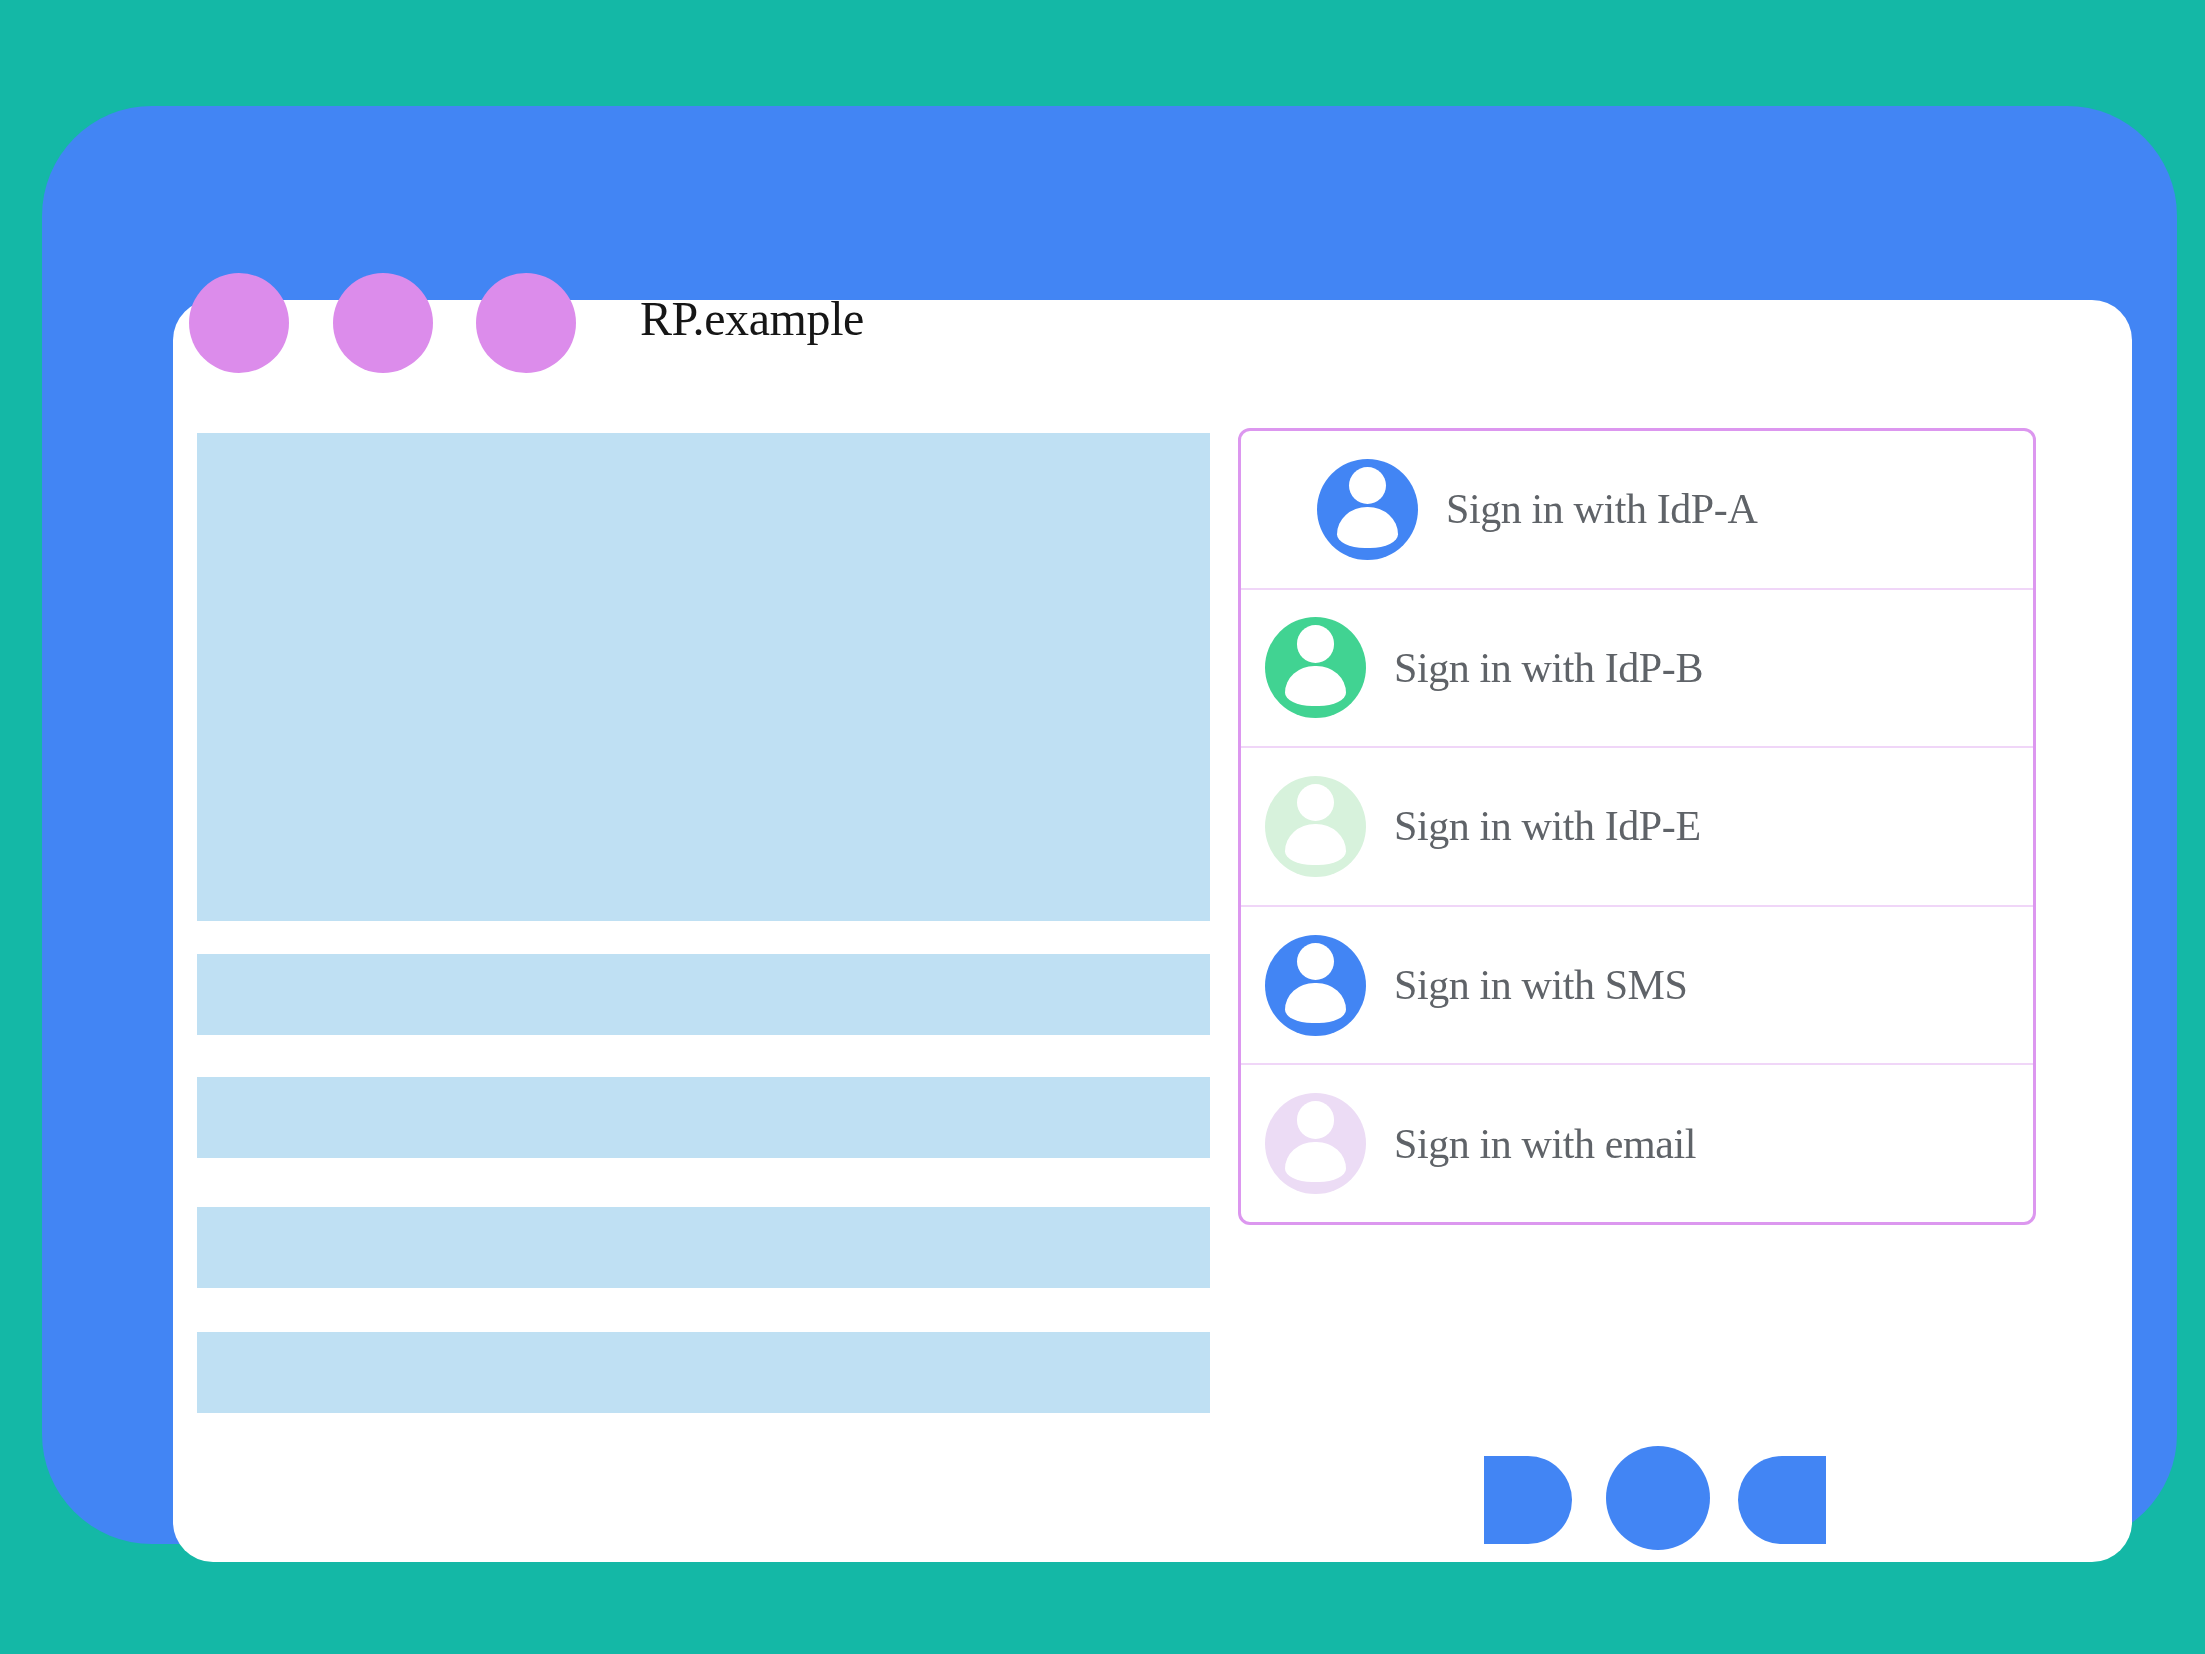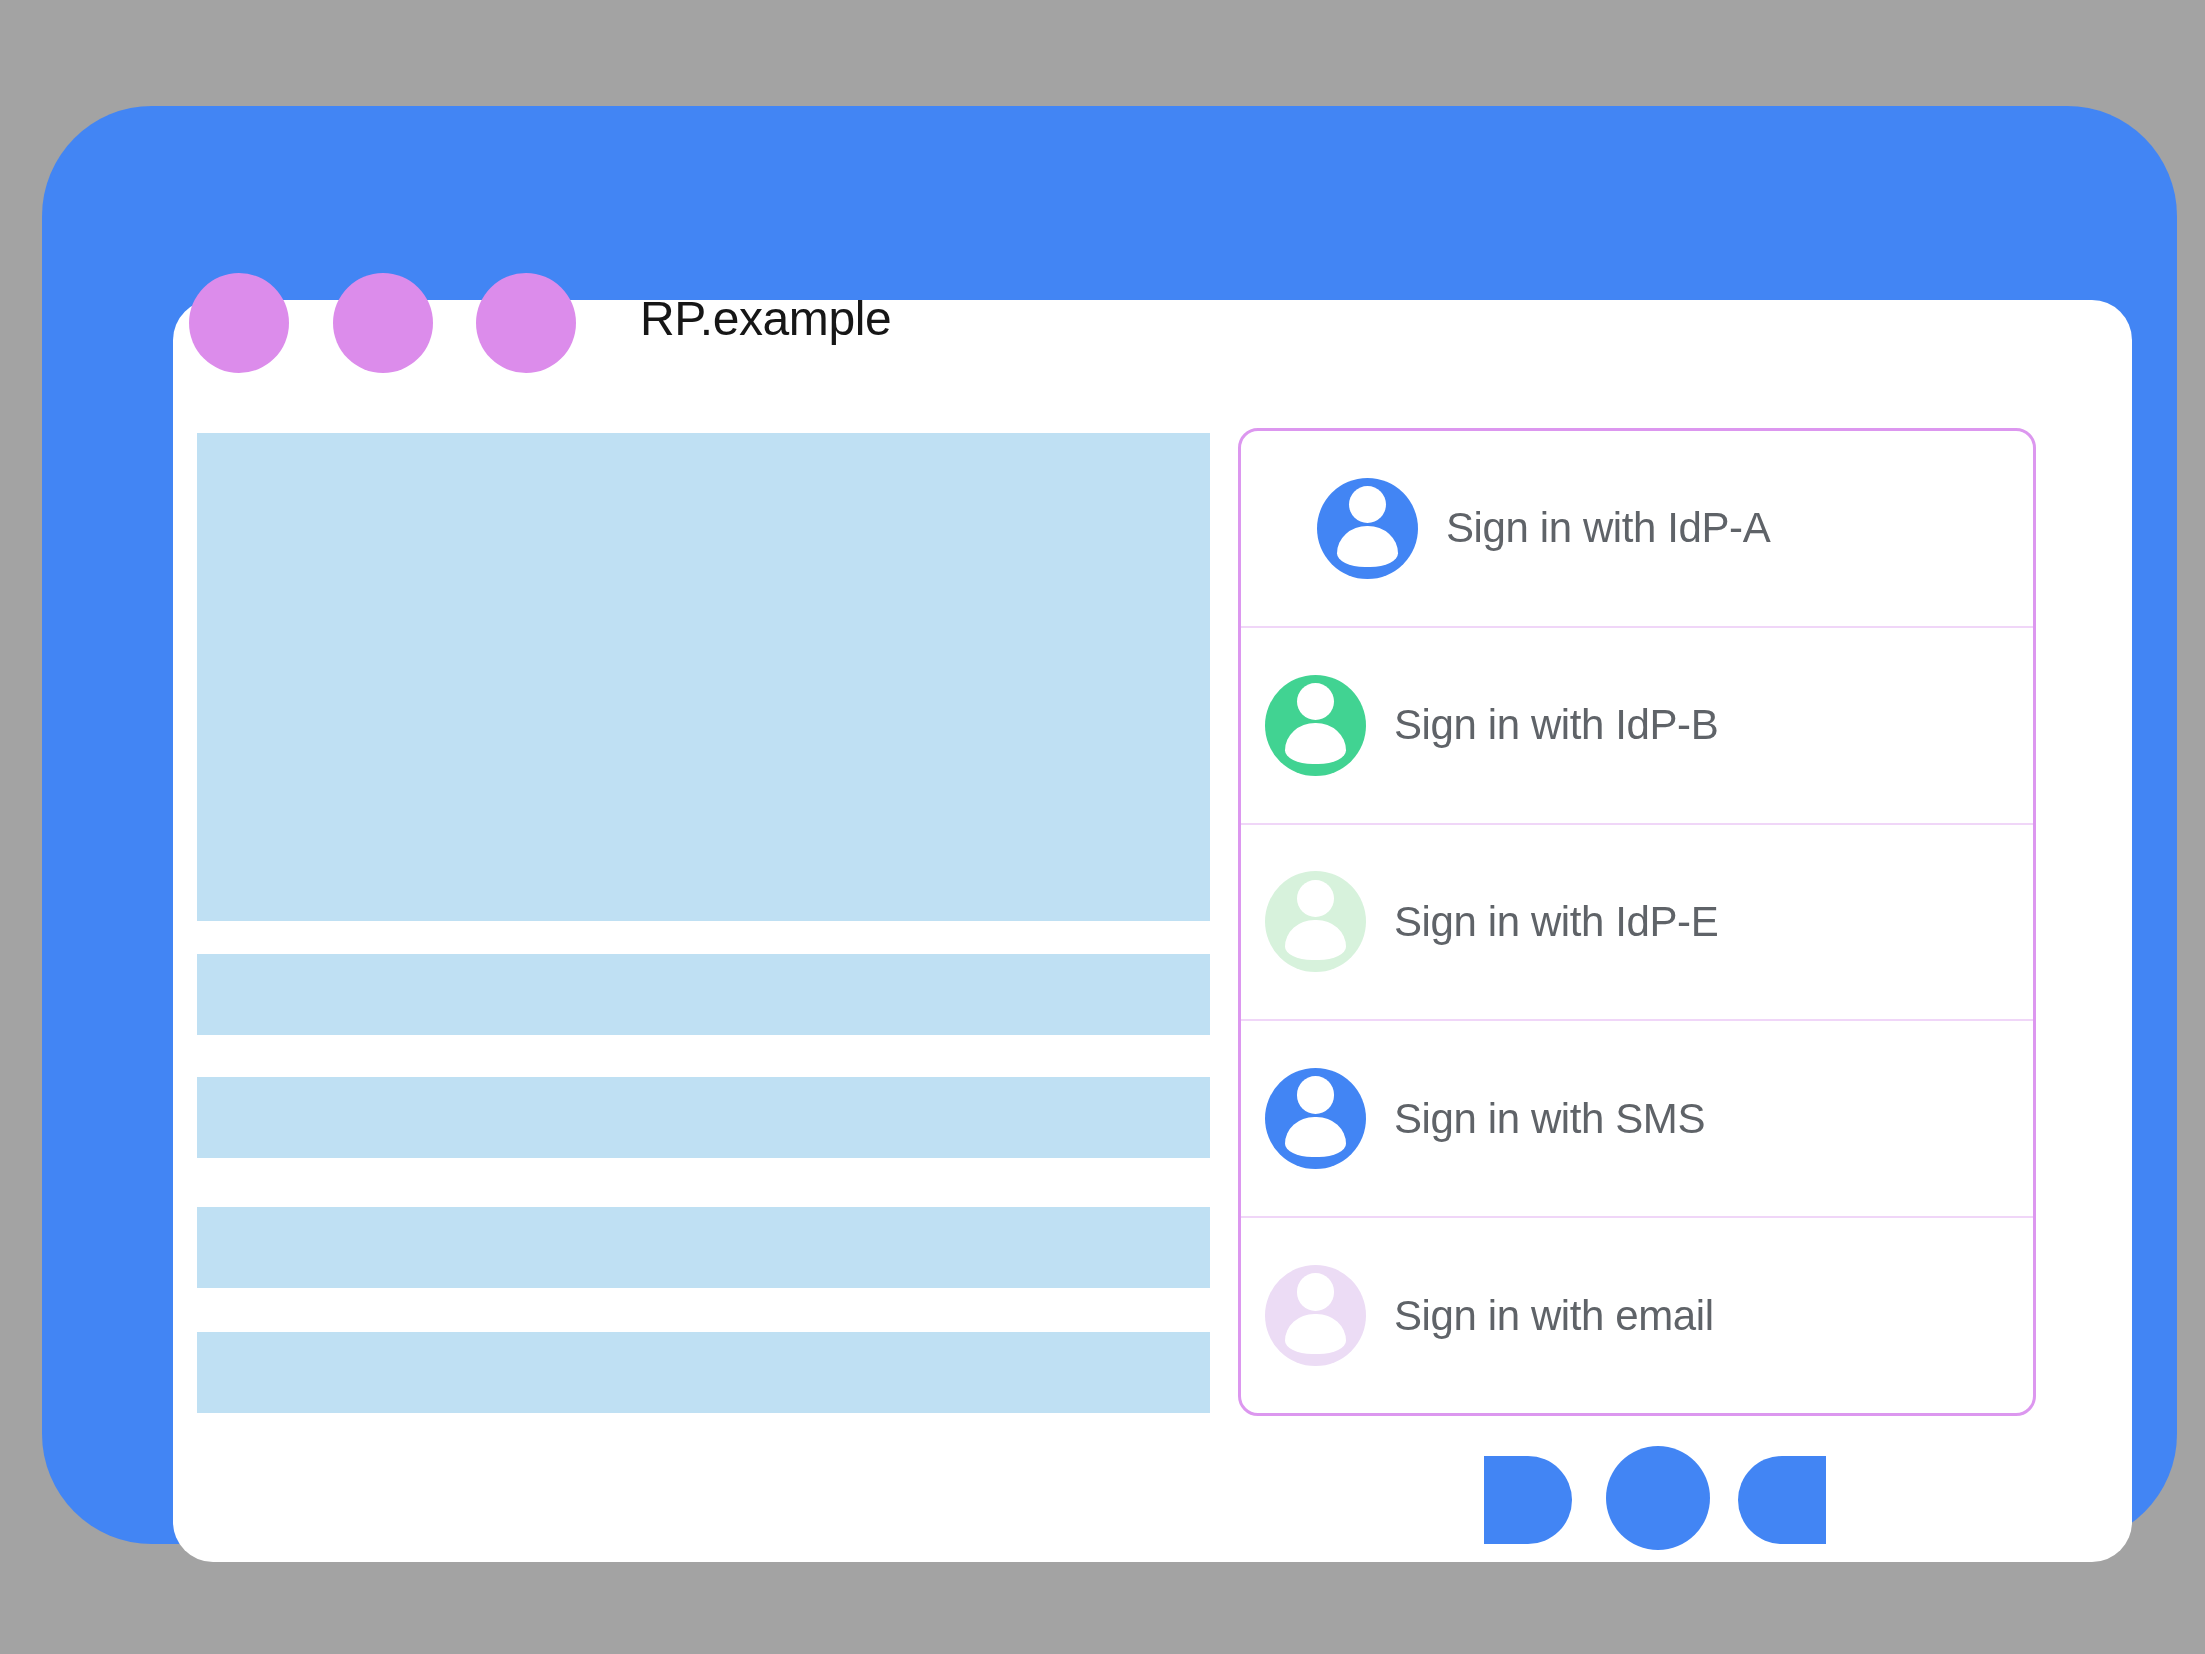--- a/index.html
+++ b/index.html
@@ -6,9 +6,9 @@
   .canvas{
     position:relative;
     width:2206px;height:1654px;
-    background:#a3a3a3;
+    background:#14b8a6;
     overflow:hidden;
-    font-family:Liberation Sans, sans-serif;
+    font-family:Liberation Serif, serif;
   }
   
   .frame{

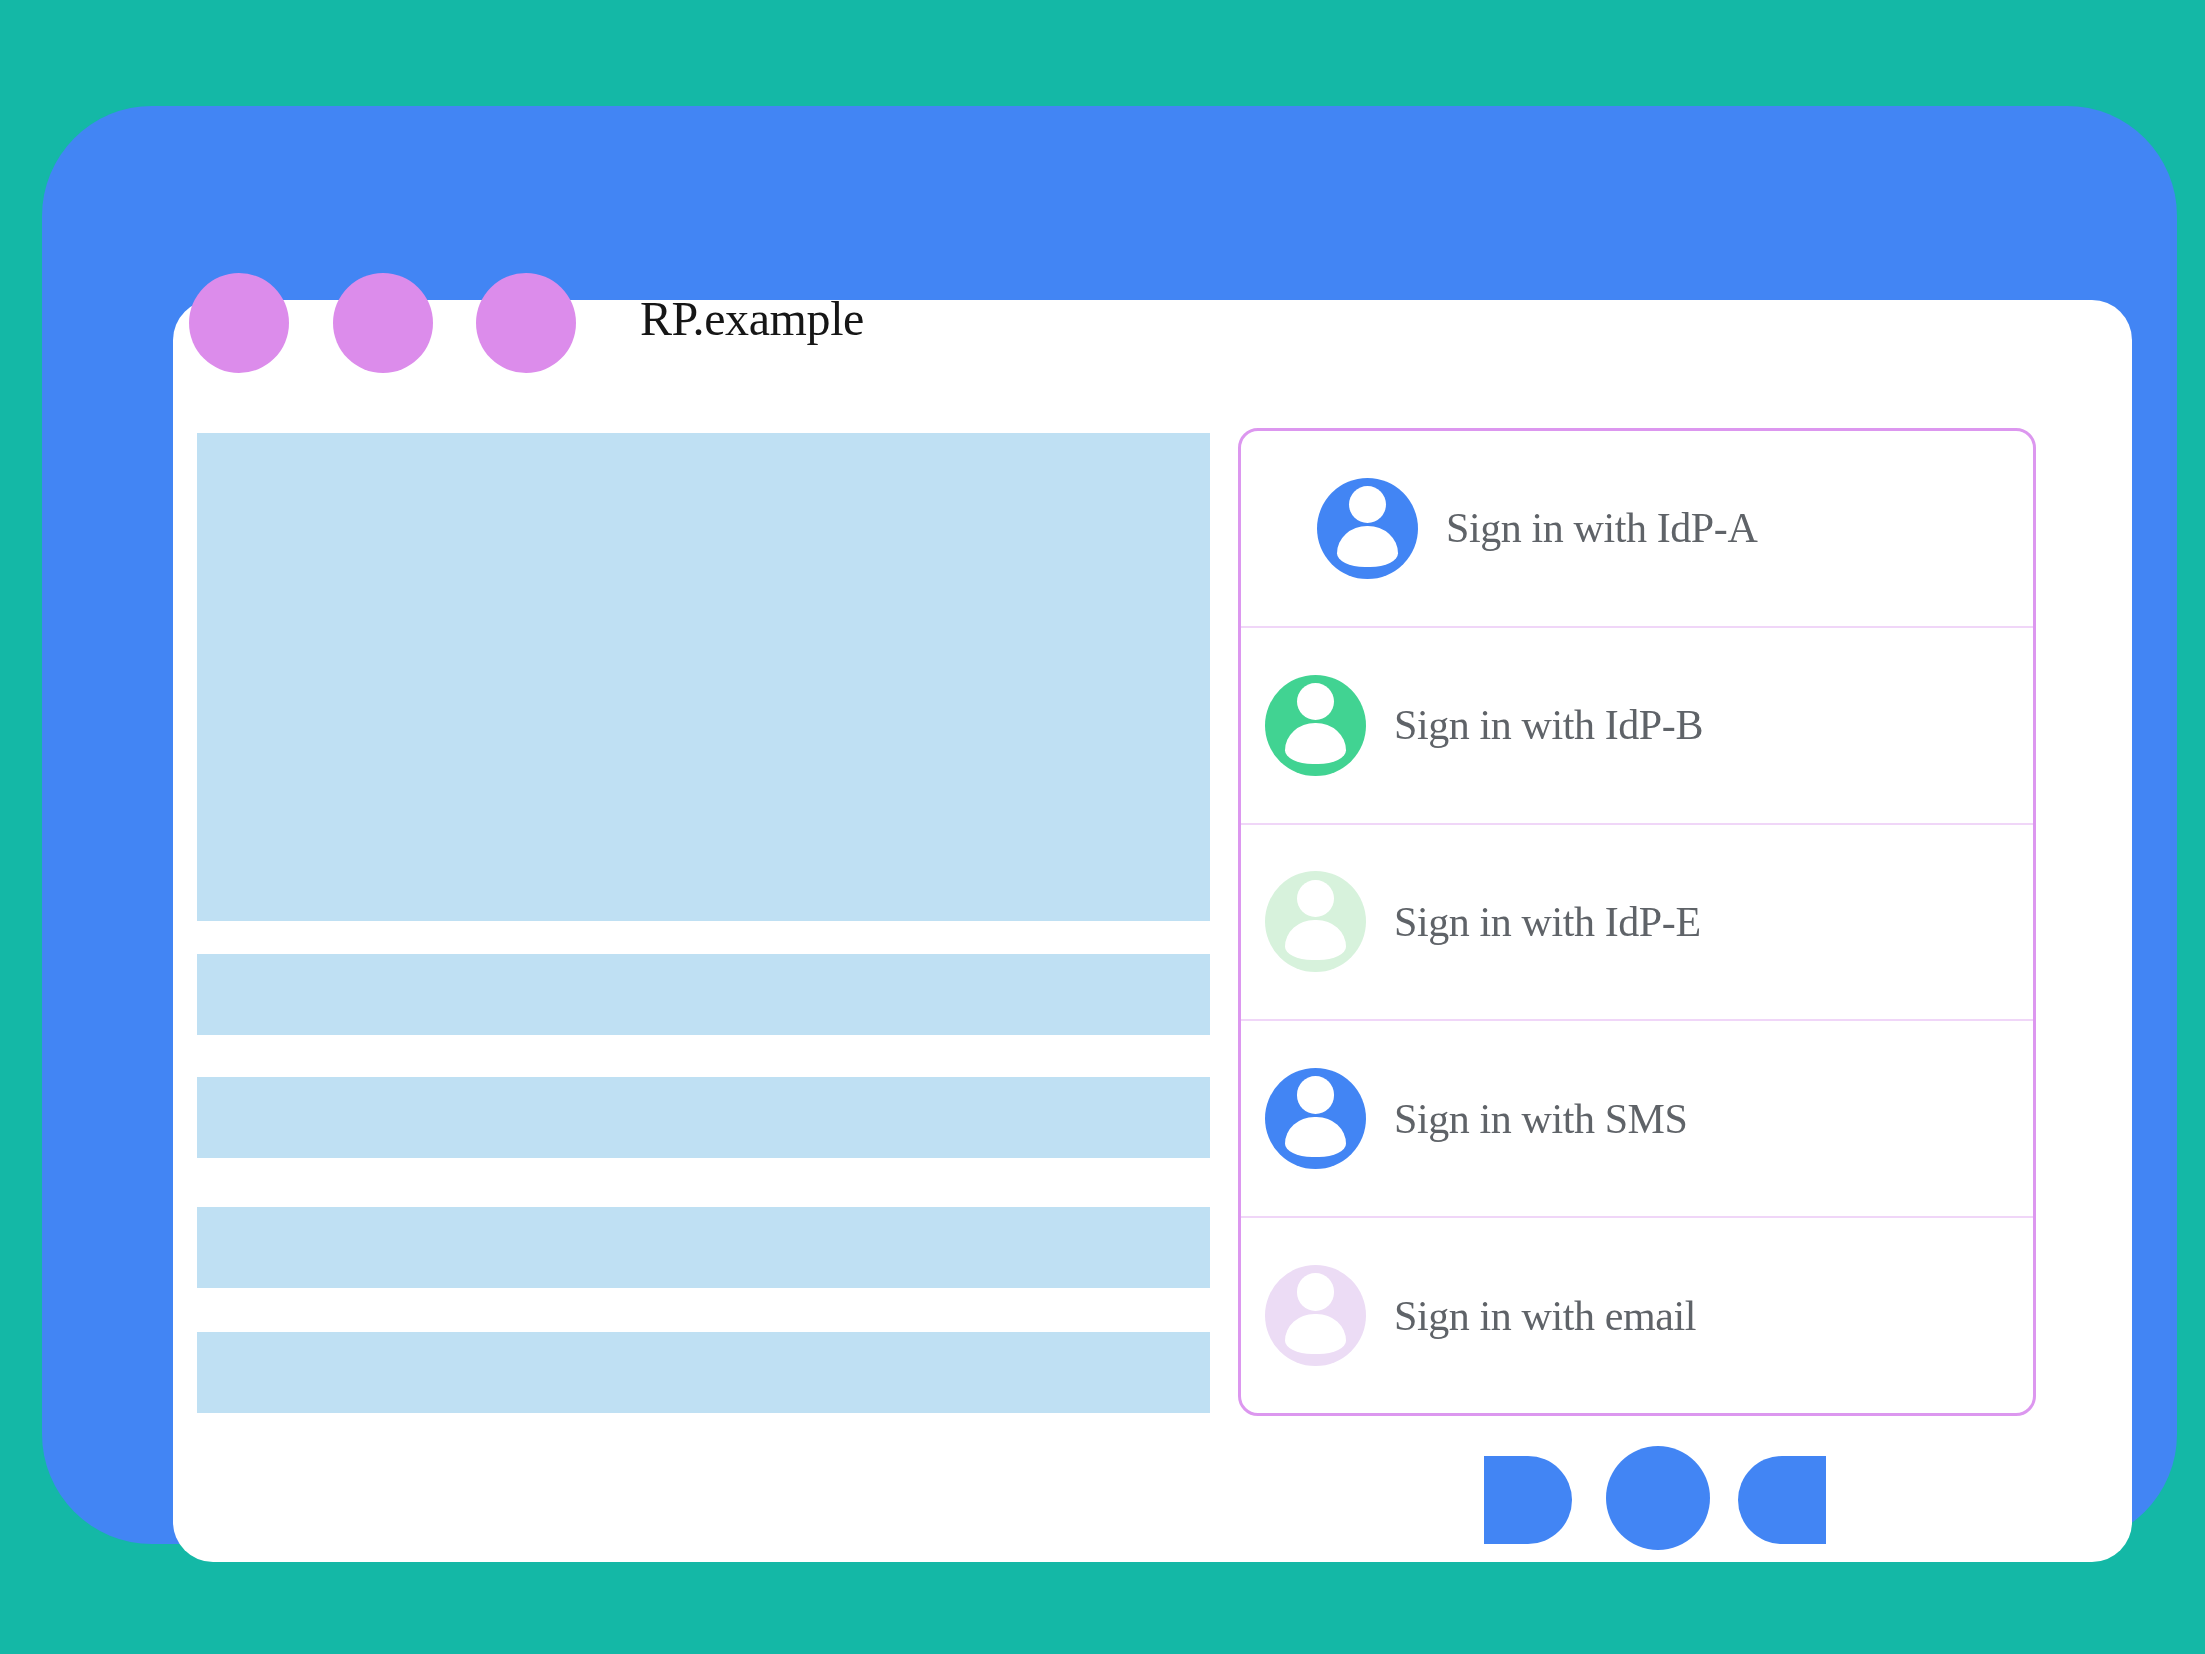--- a/index.html
+++ b/index.html
@@ -66,11 +66,11 @@
   
   .signin-panel{
     position:absolute;left:1238px;top:428px;
-    width:798px;height:988px;
+    width:798px;height:797px;
     box-sizing:border-box;
     background:#ffffff;
     border:3.5px solid var(--c-panel_border,#dc97ef);
-    border-radius:20px;
+    border-radius:12px;
     display:flex;flex-direction:column;
     overflow:hidden;
   }

